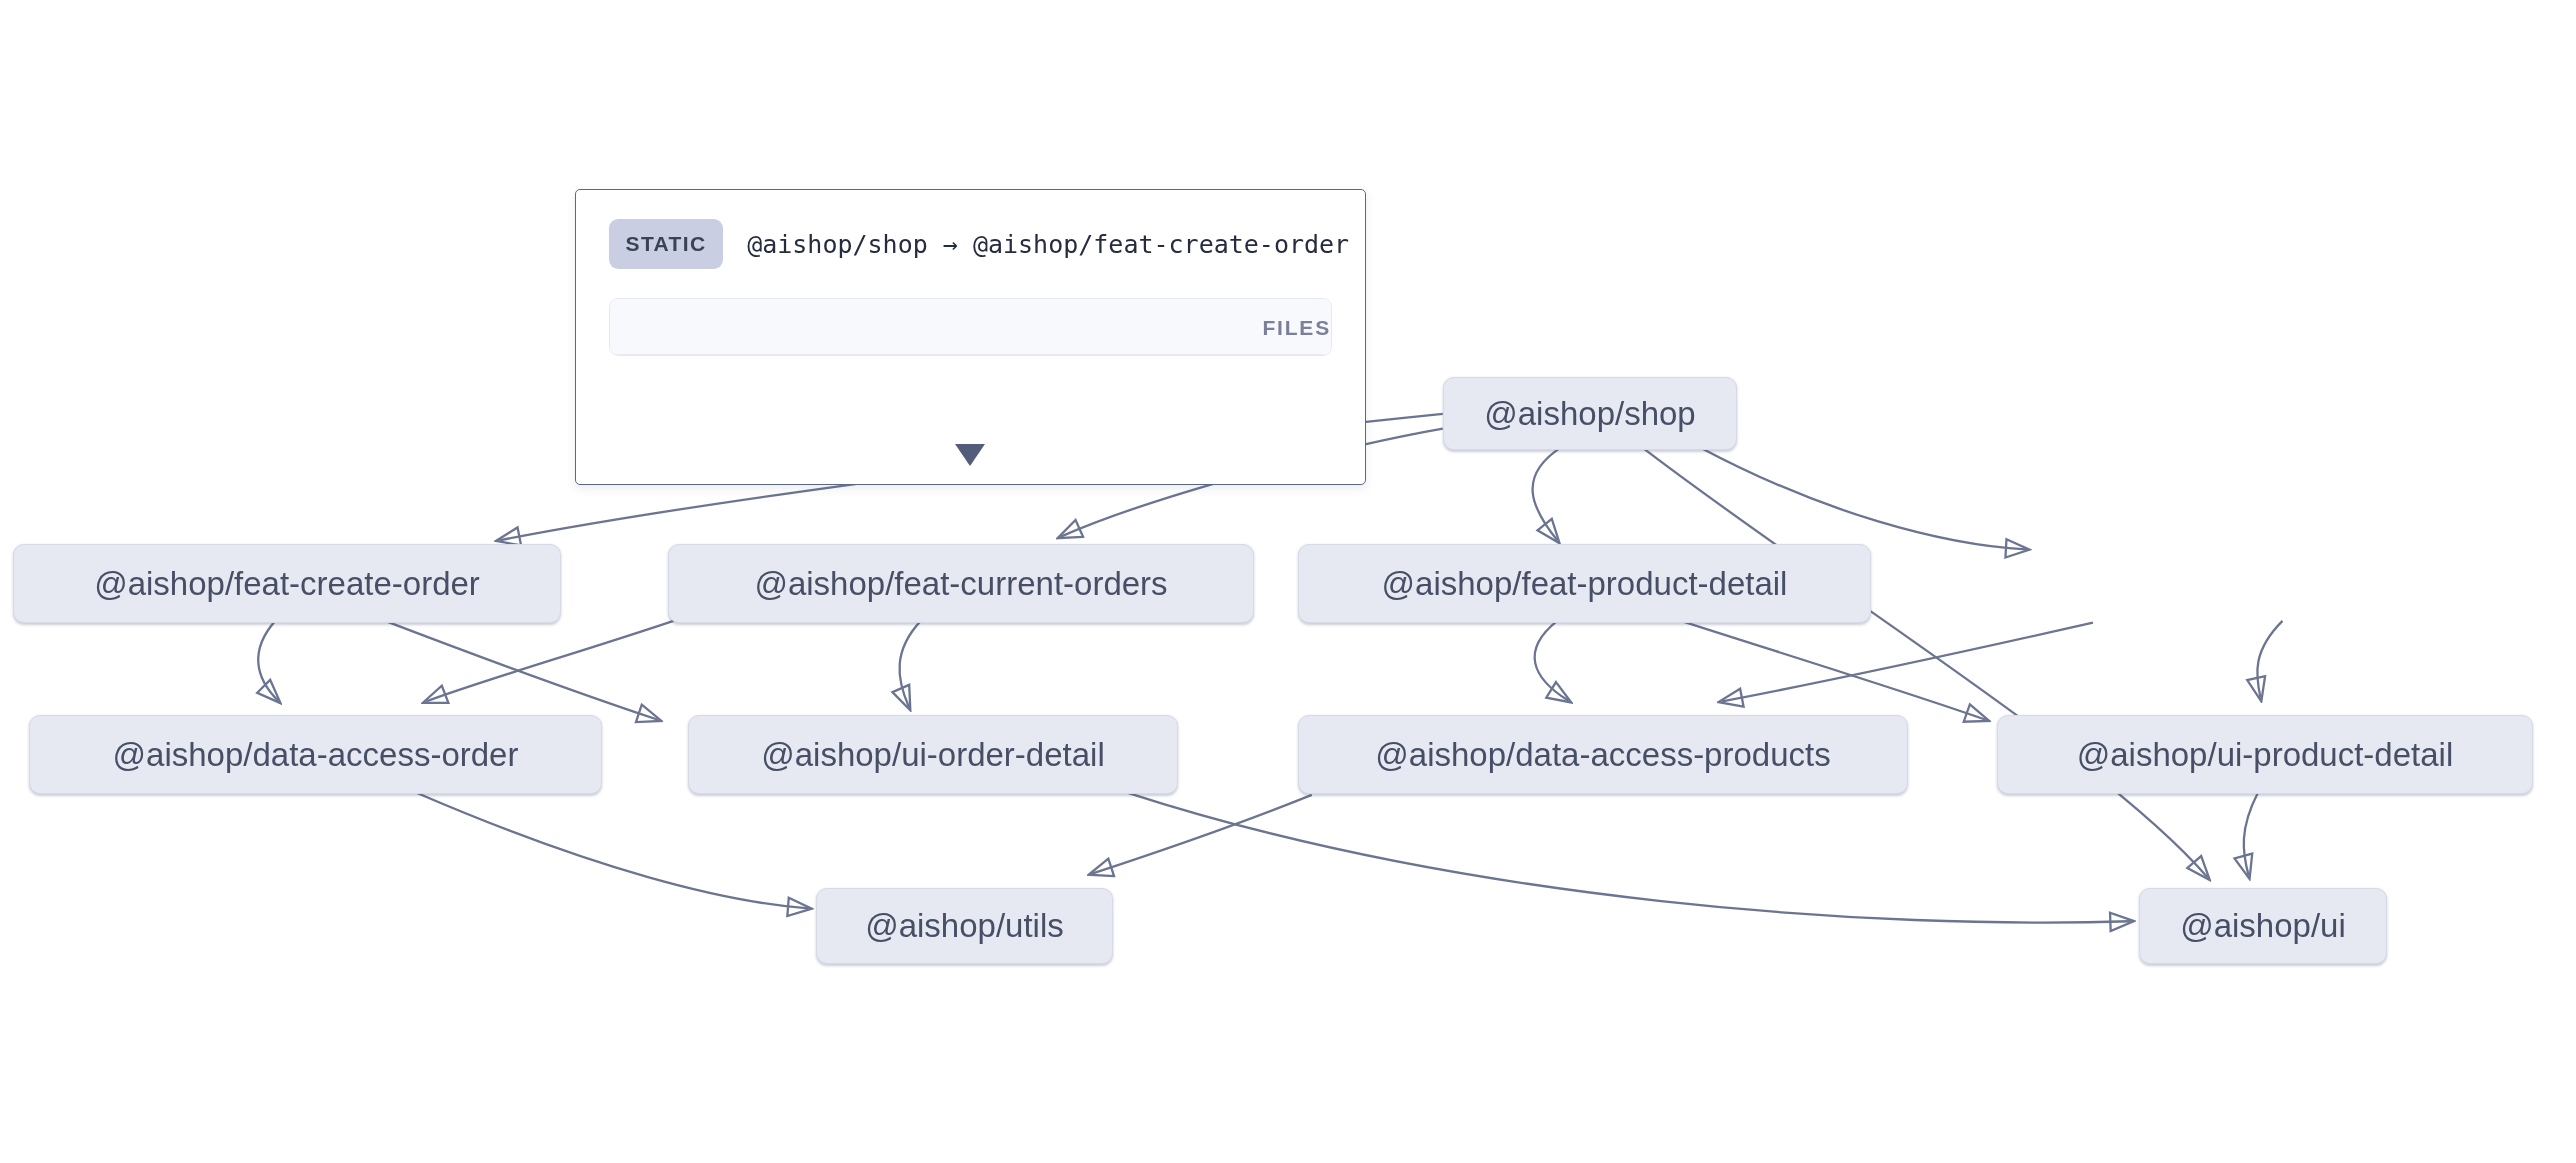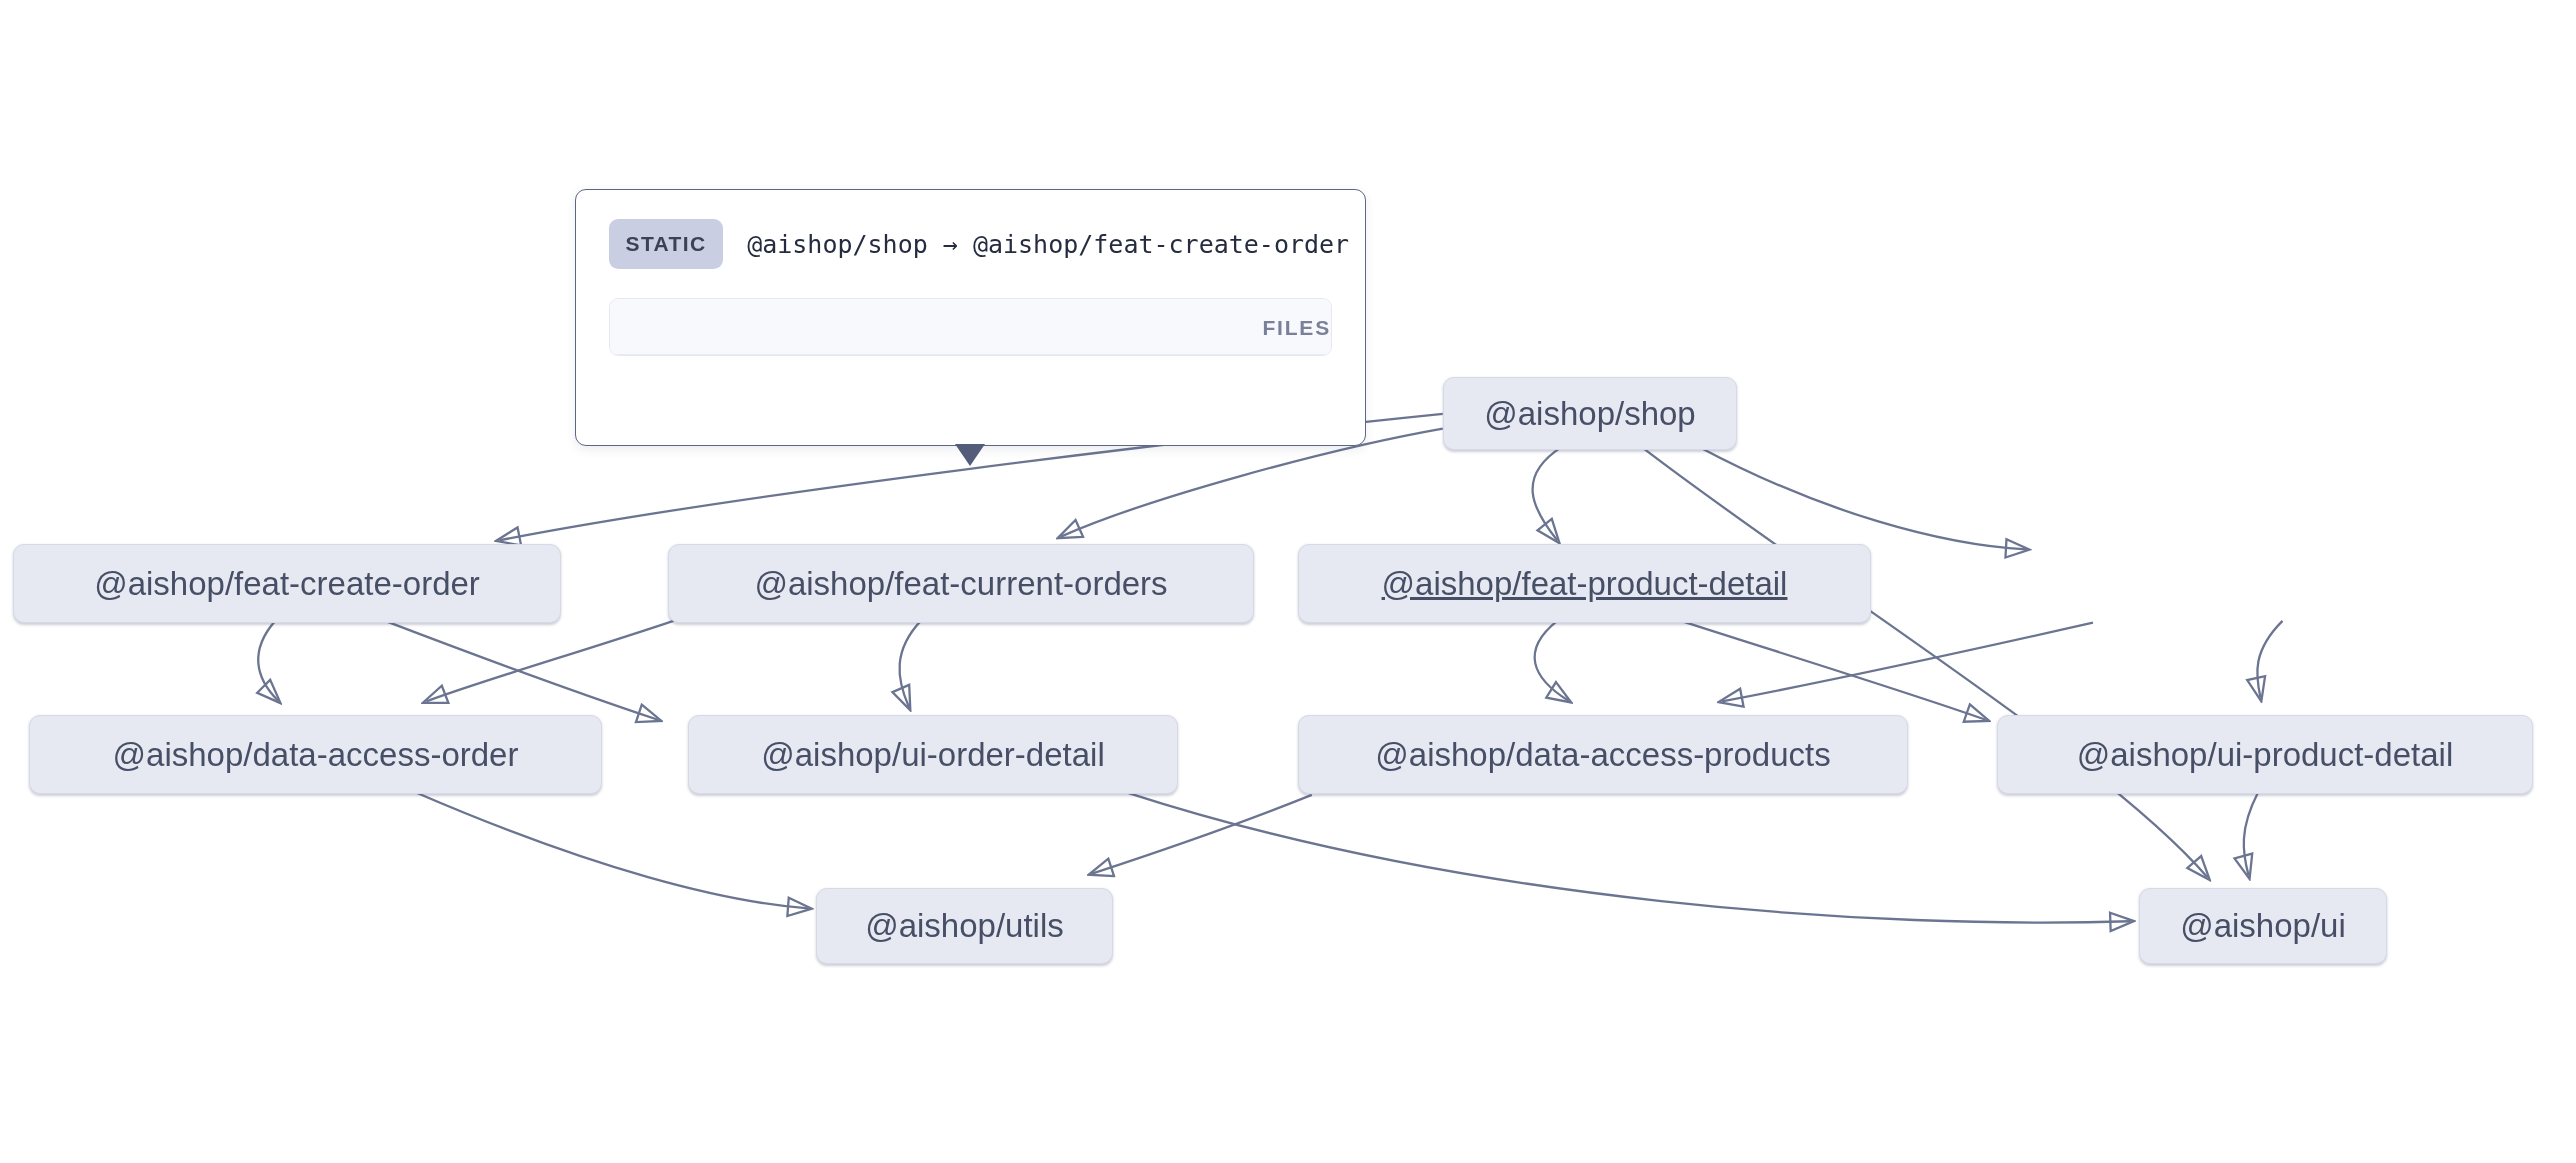--- a/index.html
+++ b/index.html
@@ -24,8 +24,8 @@
   #n-utils{left:816px;top:888px;width:295px;height:74px;}
   #n-ui{left:2139px;top:888px;width:246px;height:74px;}
   
-  #tooltip{position:absolute;z-index:3;left:575px;top:189px;width:791px;height:257px;
-           box-sizing:border-box;background:#ffffff;border:1.8px solid #5d6785;border-radius:11px;
+  #tooltip{position:absolute;z-index:3;left:575px;top:189px;width:791px;height:296px;
+           box-sizing:border-box;background:#ffffff;border:1.8px solid #5d6785;border-radius:5px;
            padding:29px 33px 18.3px 33px;box-shadow:0 3.7px 9.2px rgba(70,80,110,0.10);}
   #tooltip-caret{position:absolute;z-index:3;left:955px;top:444px;width:0;height:0;
            border-left:15.6px solid transparent;border-right:15.6px solid transparent;

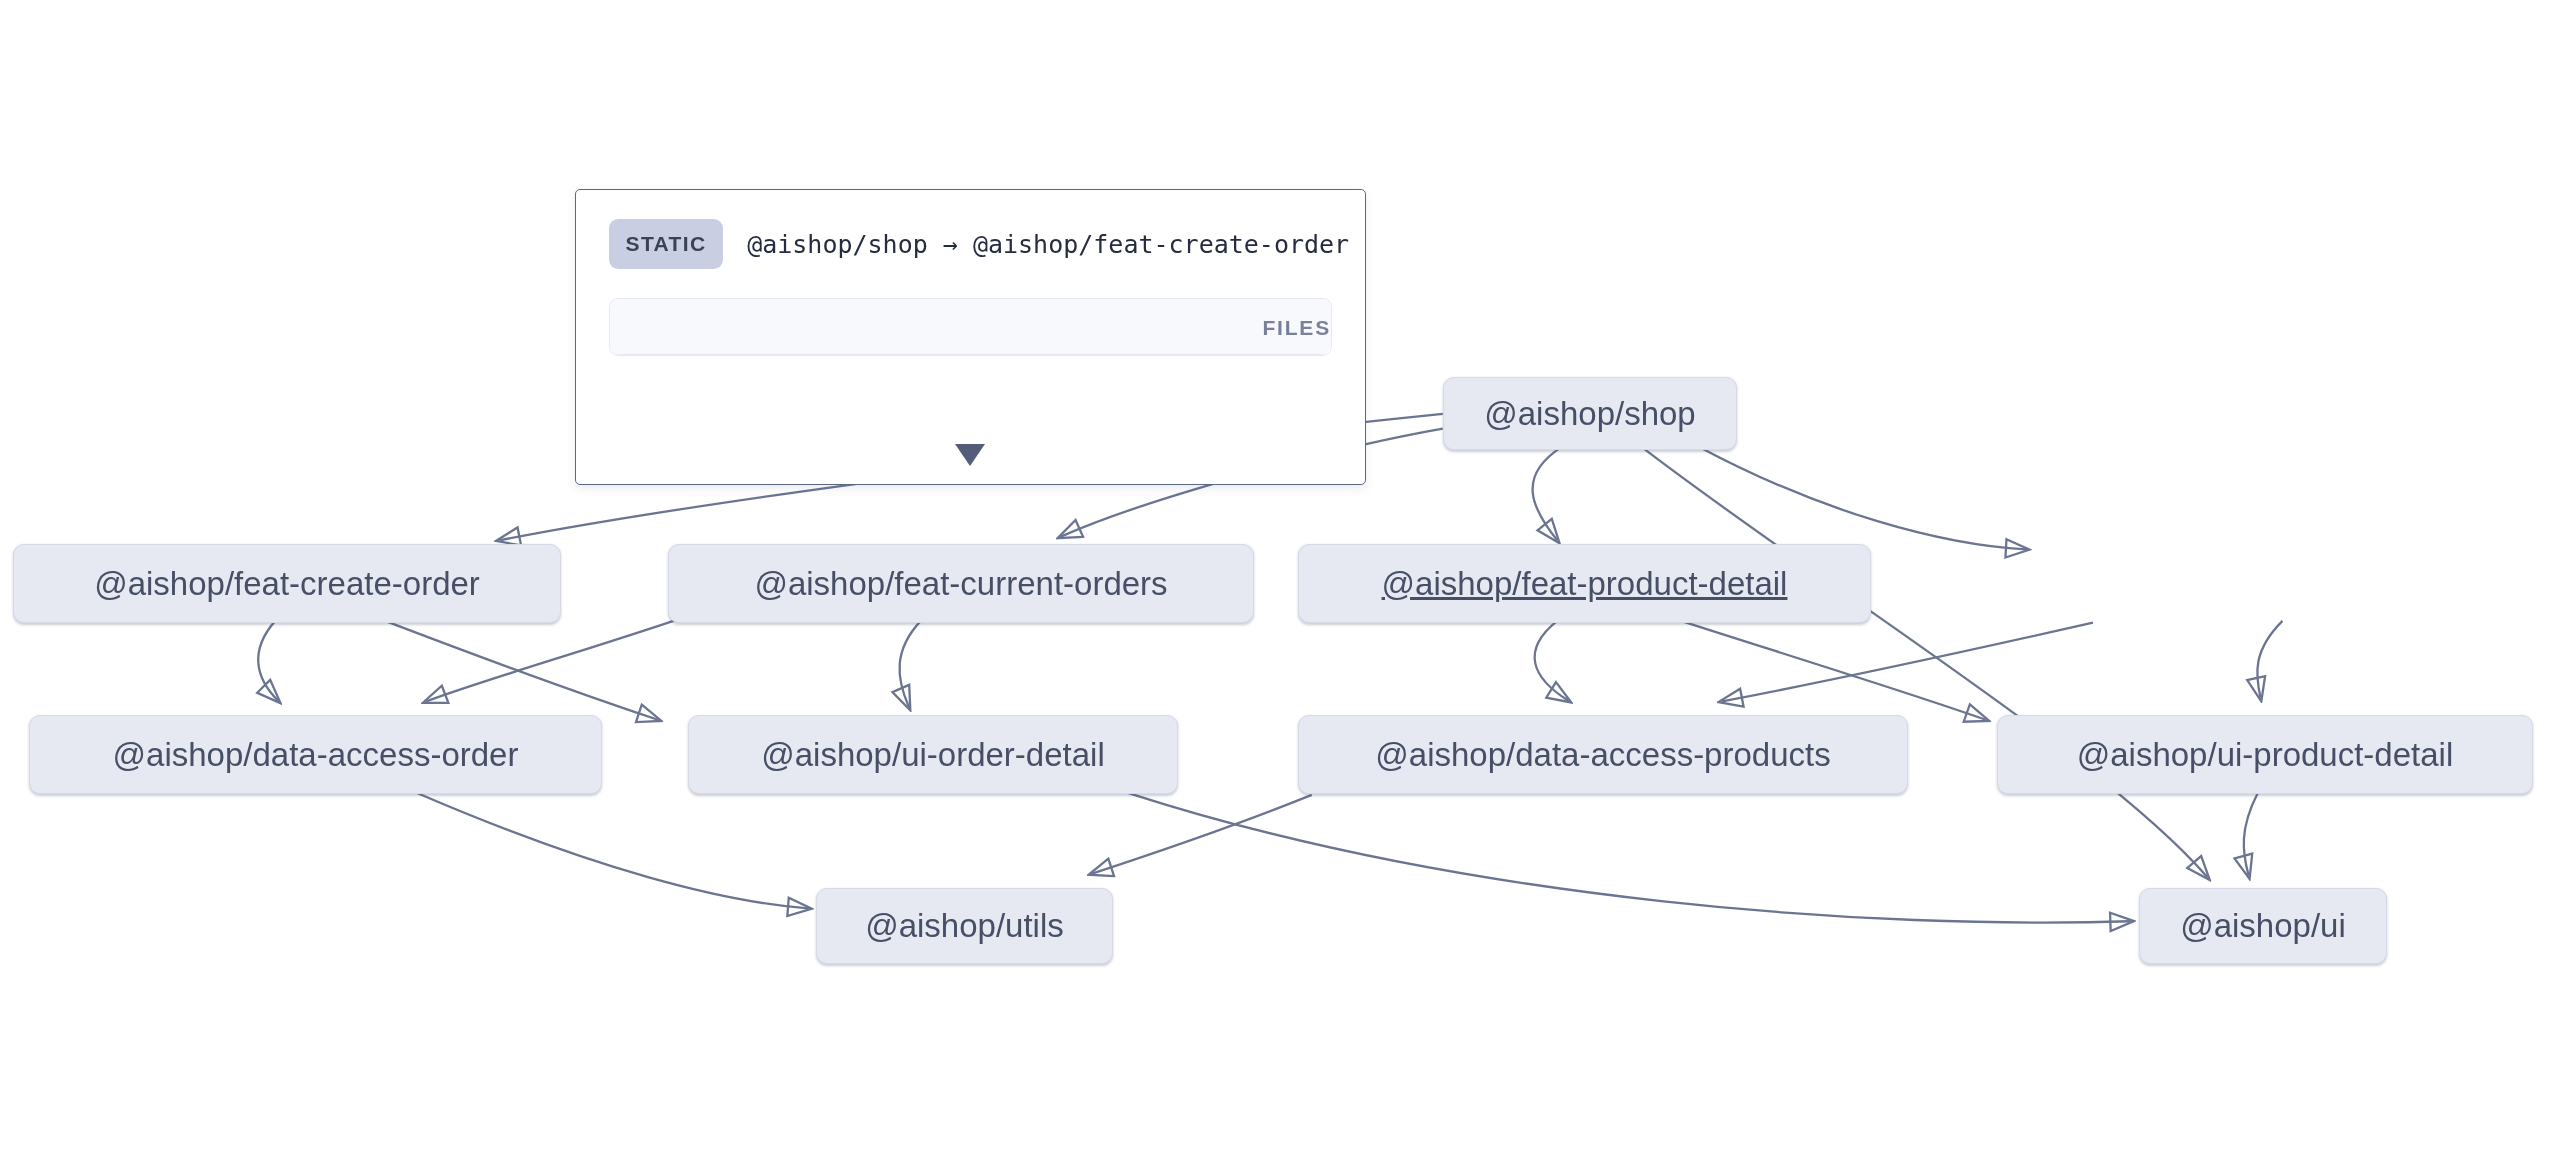--- a/index.html
+++ b/index.html
@@ -15,7 +15,7 @@
   #n-shop{left:1443px;top:377px;width:292px;height:71px;}
   #n-feat-create-order{left:13px;top:544px;width:546px;height:77px;}
   #n-feat-current-orders{left:668px;top:544px;width:584px;height:77px;}
-  #n-feat-product-detail{left:1298px;top:544px;width:571px;height:77px;text-decoration:underline;}
+  #n-feat-product-detail{left:1298px;top:544px;width:571px;height:77px;}
   #n-feat-product-list{left:2031px;top:544px;width:509px;height:77px;}
   #n-data-access-order{left:29px;top:715px;width:571px;height:77px;}
   #n-ui-order-detail{left:688px;top:715px;width:488px;height:77px;}

